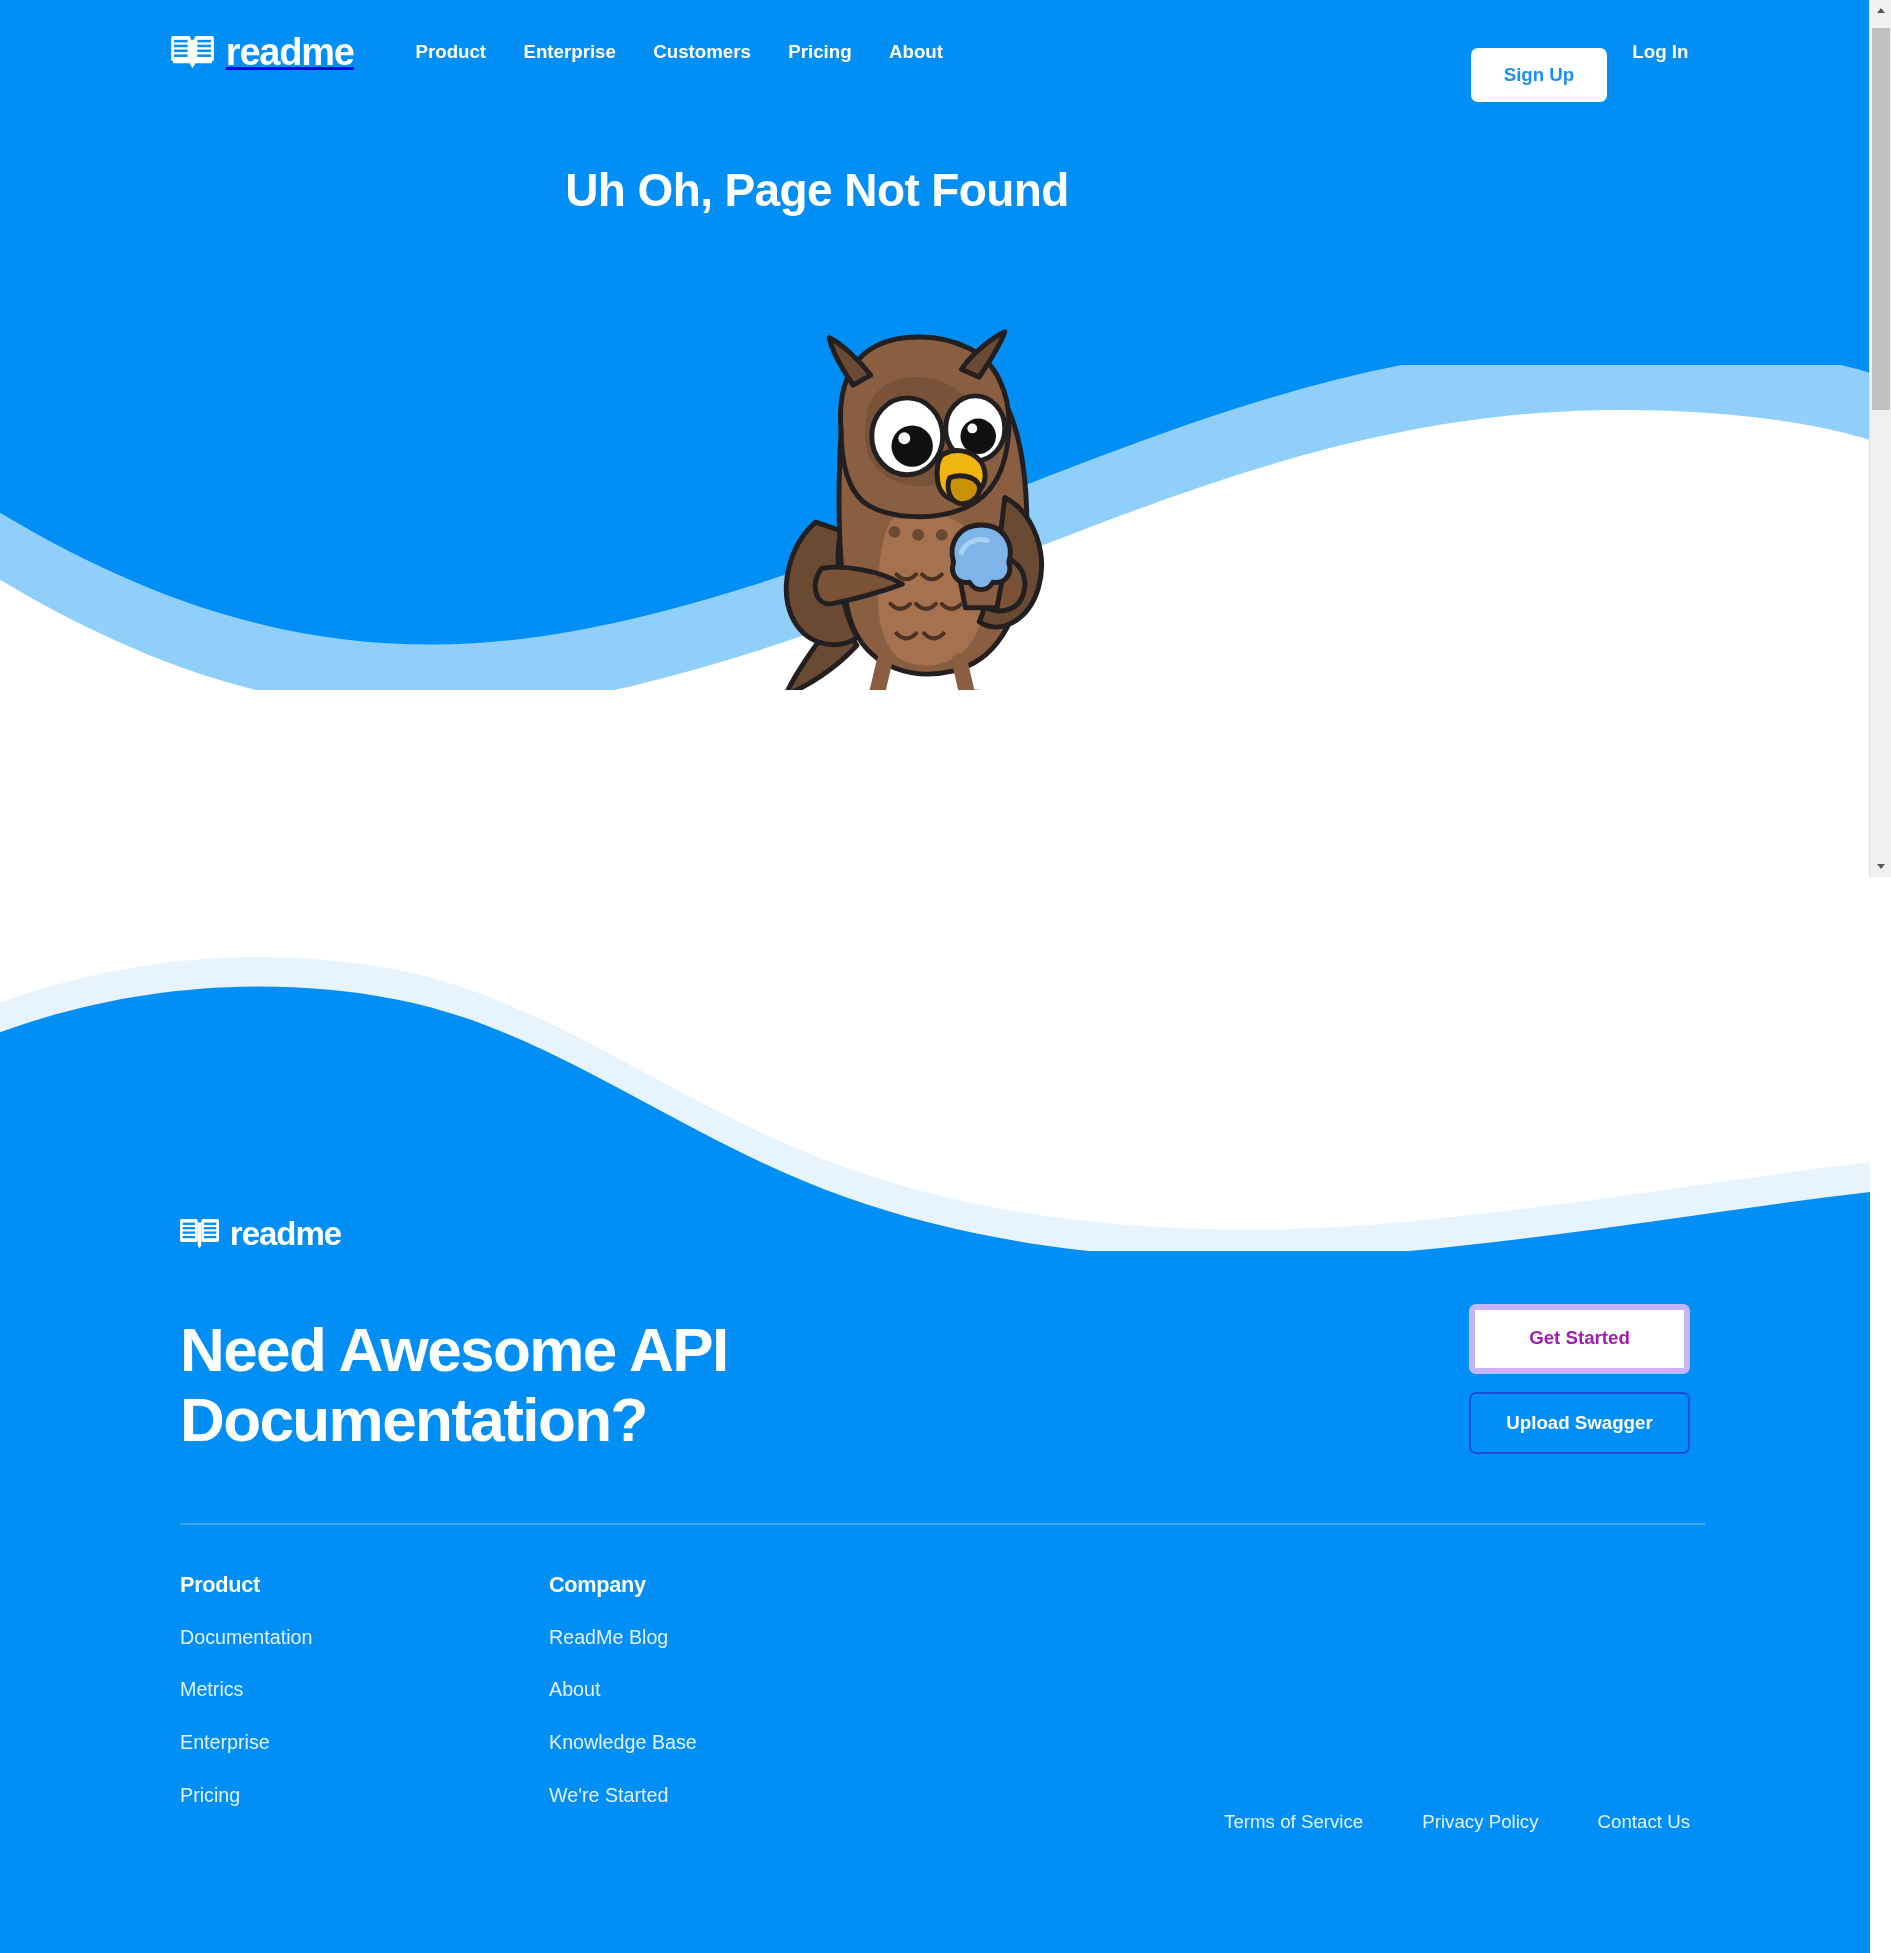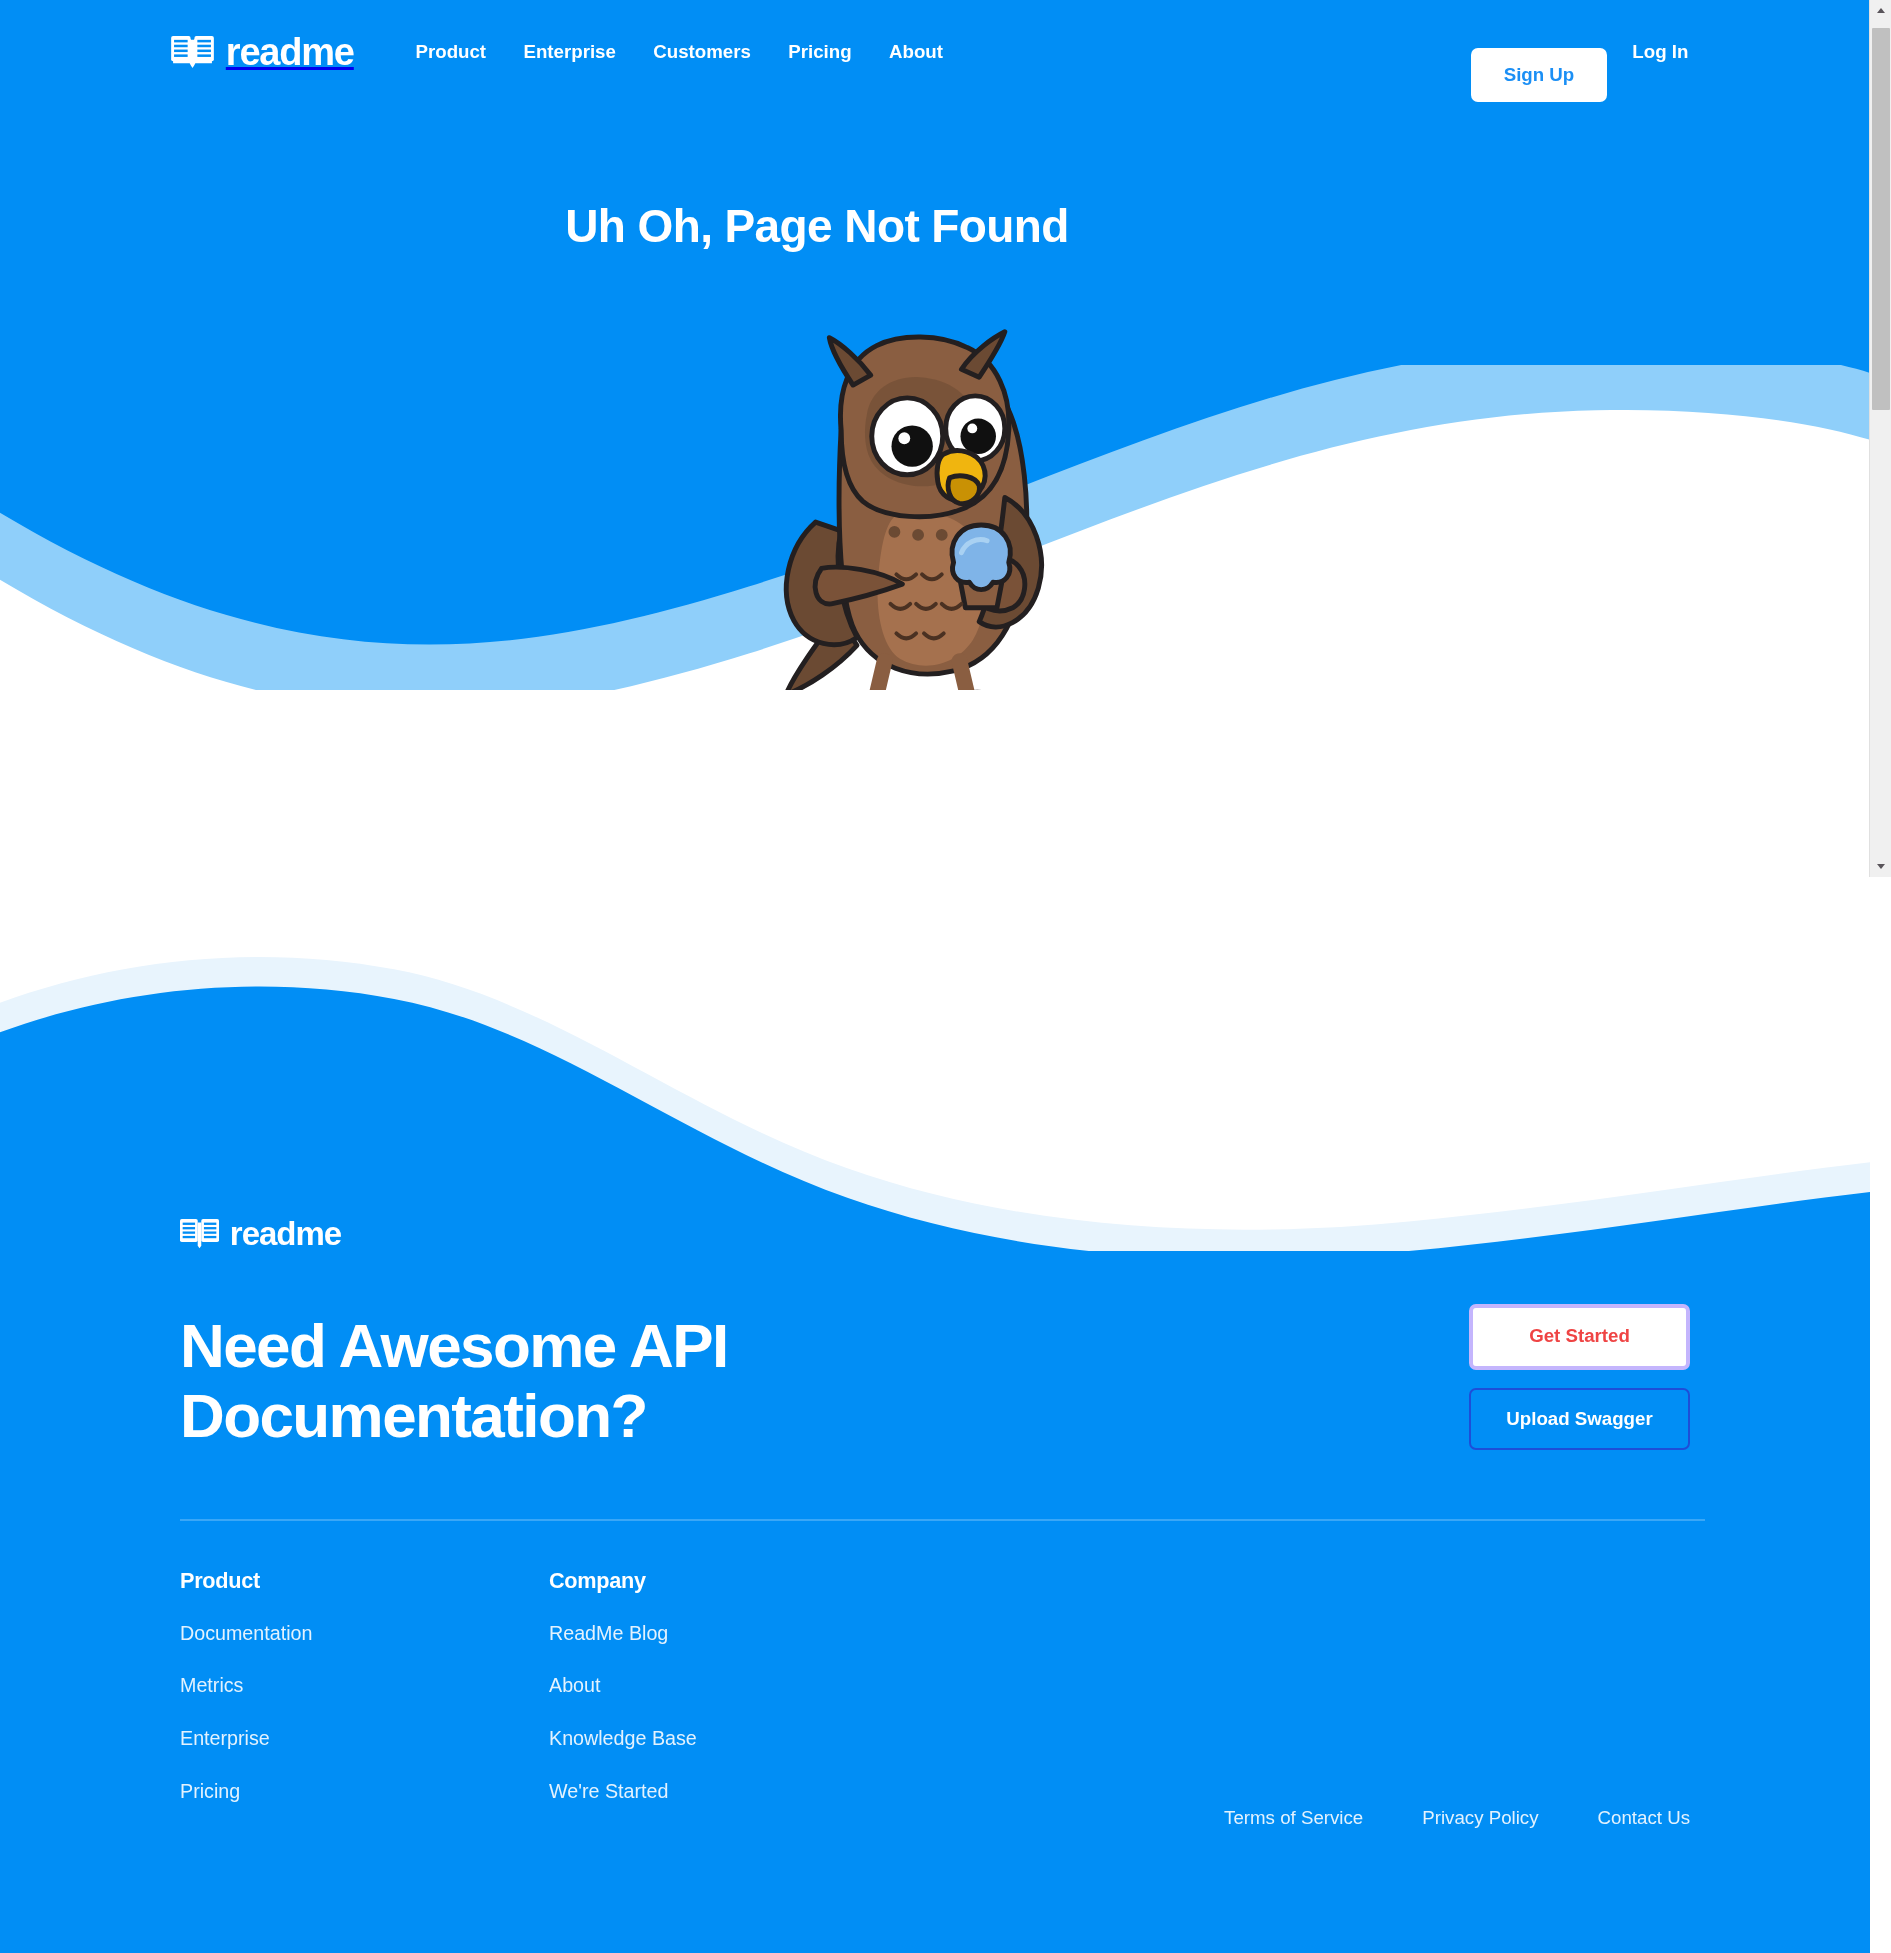--- a/index.html
+++ b/index.html
@@ -45,7 +45,7 @@
   #login-link { color:#fff; font-size:18.7px; font-weight:700; text-decoration:none; padding:0 25.6px; }
 
   
-  #hero-copy { position:absolute; left:0; top:0; width:1634px; text-align:center; z-index:15;margin-top:36px; }
+  #hero-copy { position:absolute; left:0; top:0; width:1634px; text-align:center; z-index:15; }
   #hero-title {
     color:#ffffff; font-size:46px; font-weight:700; letter-spacing:-0.6px;
     margin-top:163px; line-height:1.2;

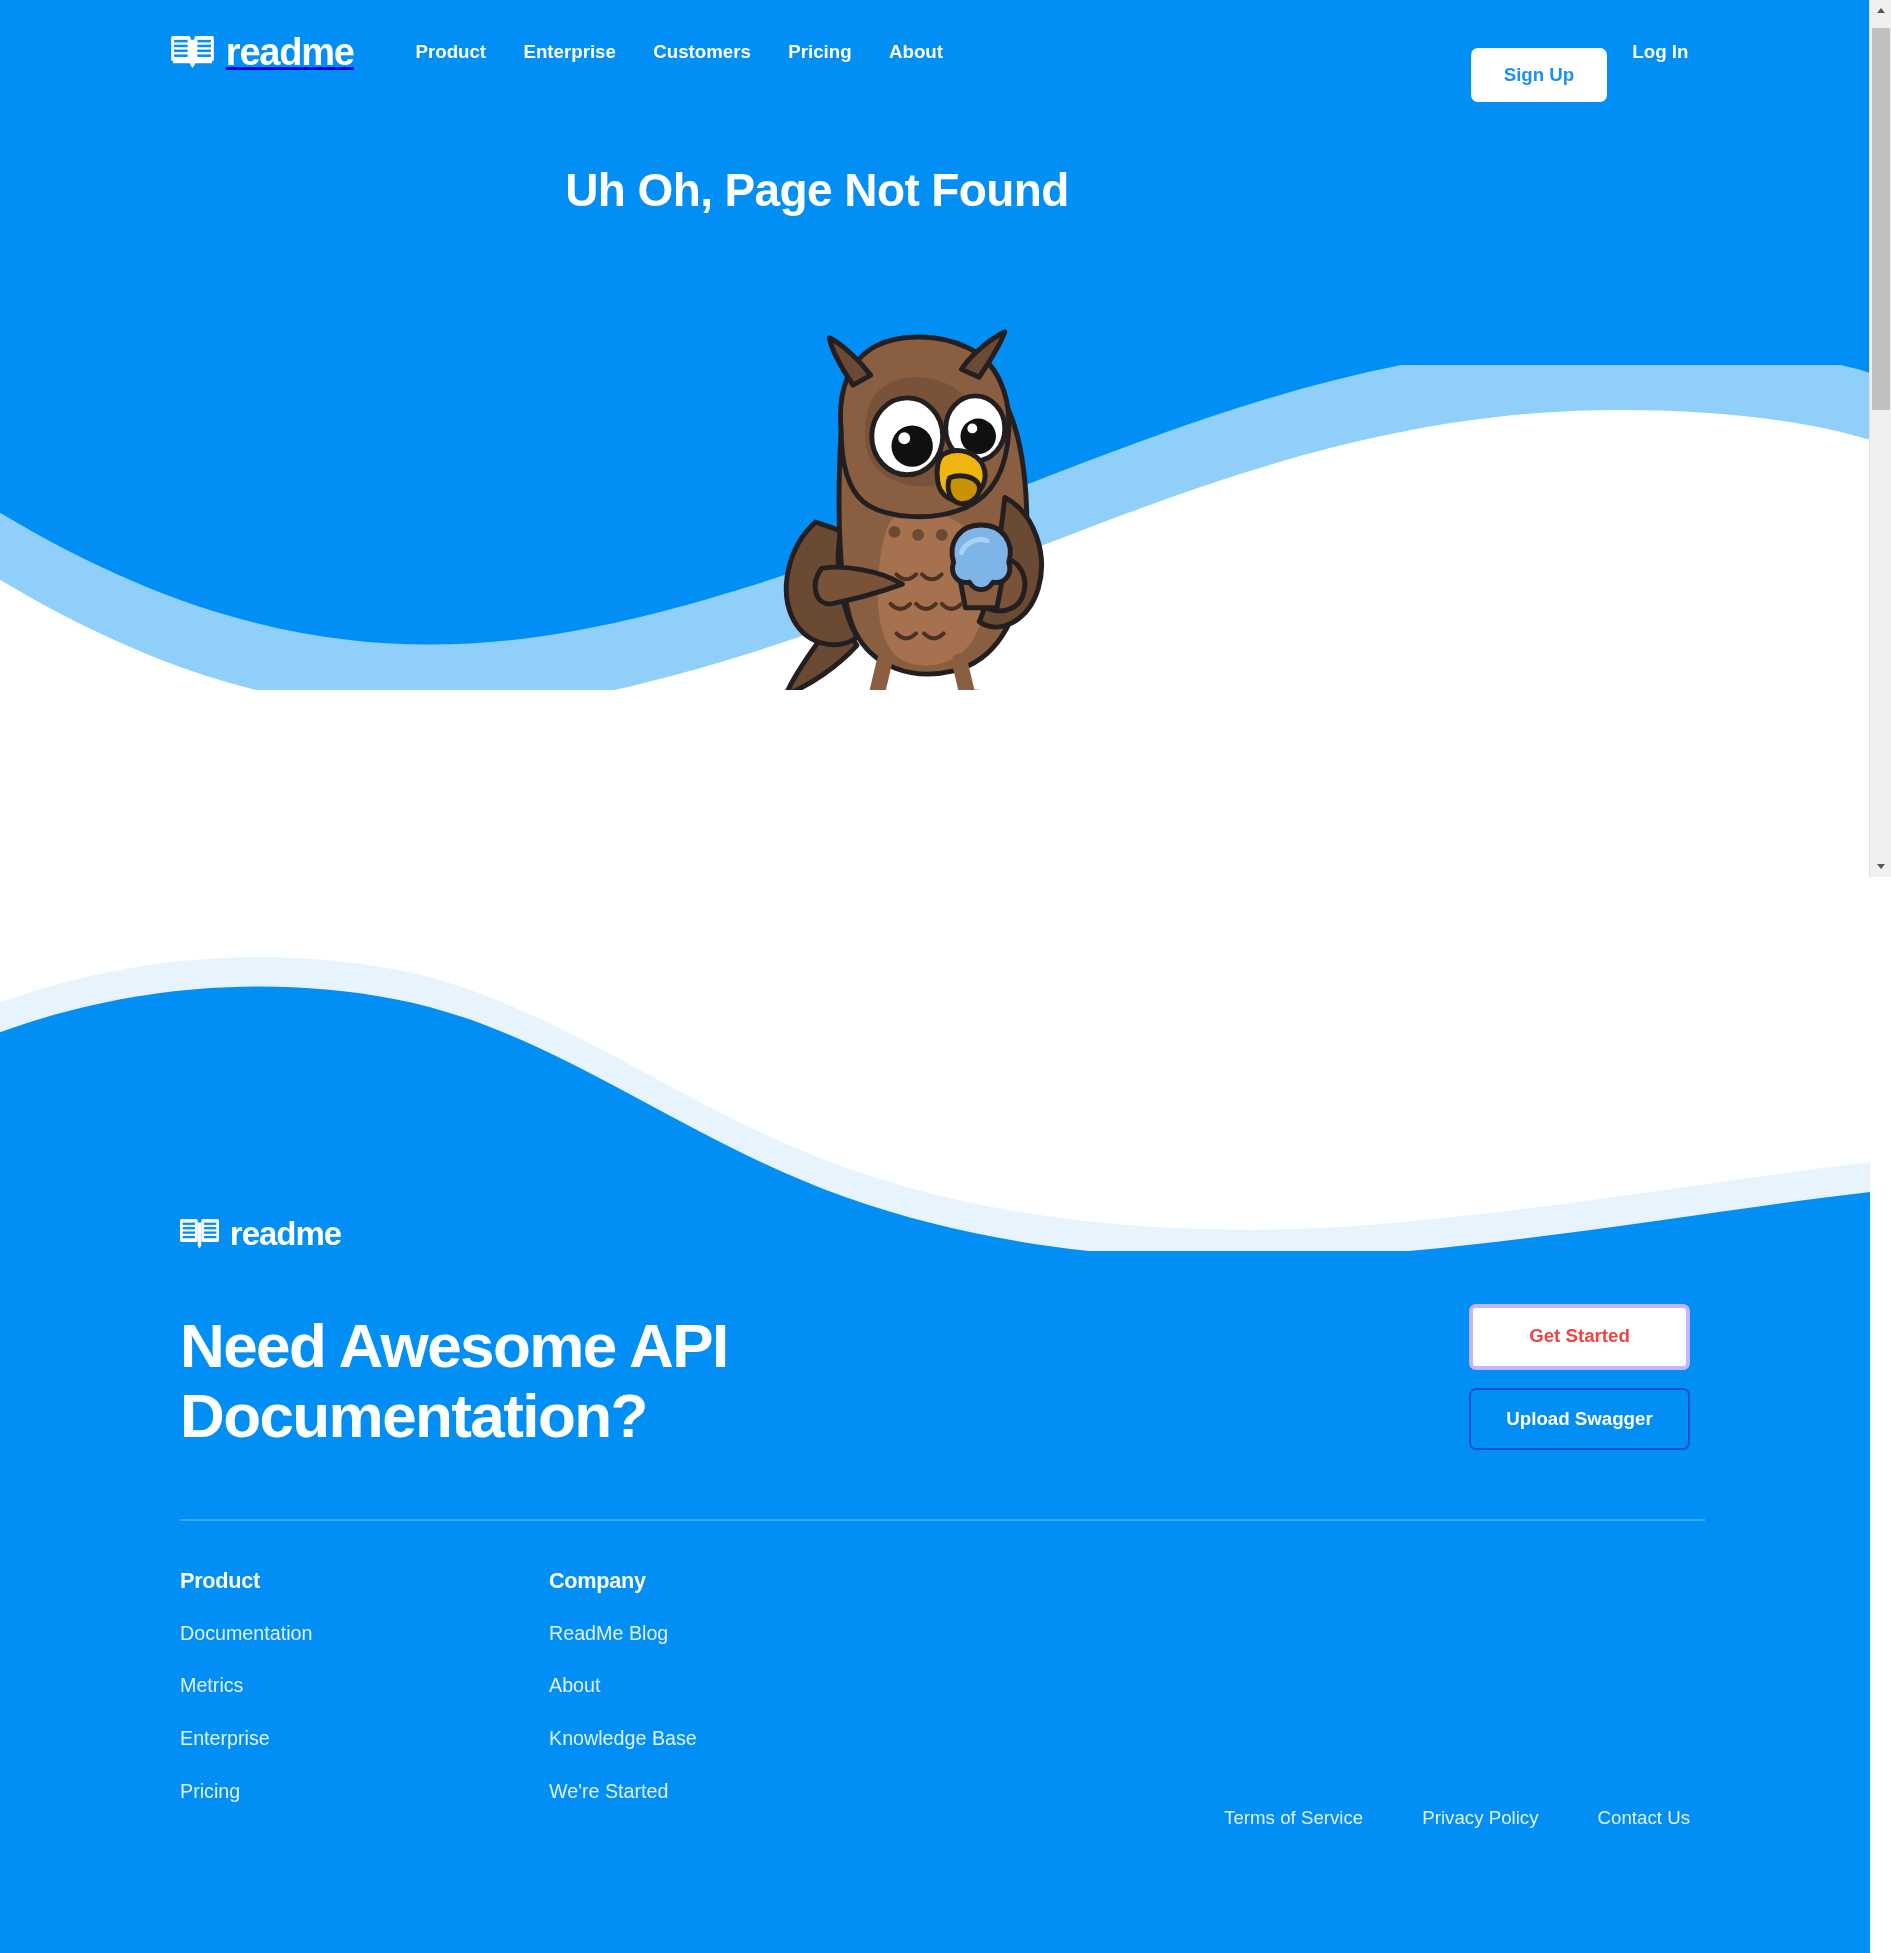--- a/index.html
+++ b/index.html
@@ -84,7 +84,7 @@
     font-weight:700; text-align:center; cursor:pointer; font-family:inherit;
     line-height:1.1;
   }
-  #get-started-btn { background:#ffffff; color:#ef4444; border:4px solid #c4b5fd; }
+  #get-started-btn { background:#ffffff; color:#a21caf; border:6px solid #c4b5fd; }
   #upload-swagger-btn { background:transparent; color:#ffffff; border:2px solid #1d4ed8; }
 
   #footer-divider {

